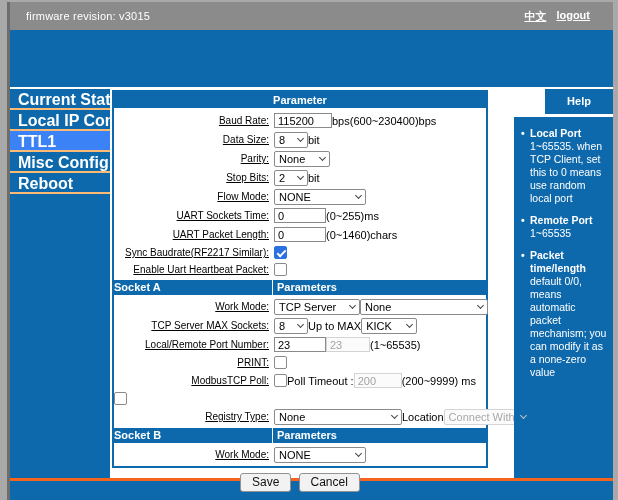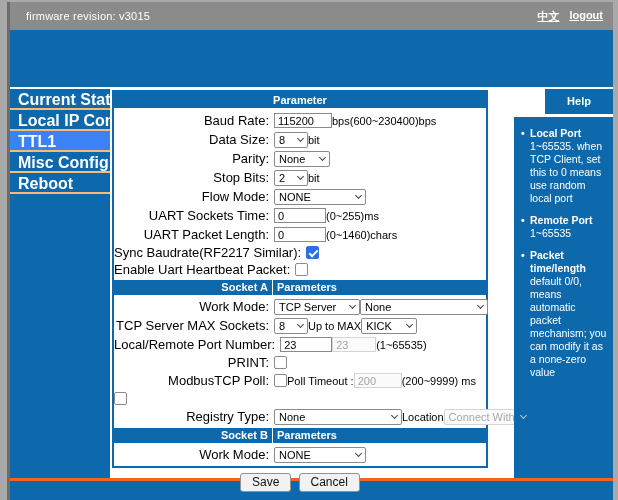--- a/index.html
+++ b/index.html
@@ -16,7 +16,7 @@
   .wrap { position:absolute; left:10px; top:2px; width:603px; height:498px; }
 
   
-  .topbar { height:28px; background:#8b8b8b; display:flex; align-items:center; justify-content:space-between; padding:0 10px 0 16px; }
+  .topbar { height:28px; background:#8b8b8b; display:flex; align-items:center; justify-content:space-between; padding:0 23px 0 16px; }
   .topbar .fw { color:#ffffff; font-size:11px; letter-spacing:.2px; }
   .topbar .links { display:flex; gap:10px; }
   .topbar a { color:#ffffff; font-size:11px; font-weight:bold; text-decoration:underline; cursor:pointer; }

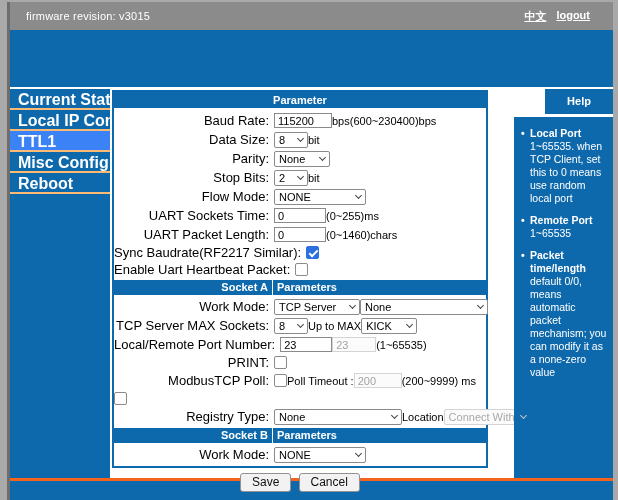--- a/index.html
+++ b/index.html
@@ -41,7 +41,7 @@
   .rows { padding-top:3px; }
   .row { height:19px; display:flex; align-items:center; }
   .row.cbrow { height:17px; }
-  .lbl { flex:0 0 160px; text-align:right; padding-right:5px; white-space:nowrap; font-size:13px; color:#000; }
+  .lbl { flex:0 0 160px; text-align:right; padding-right:5px; white-space:nowrap; font-size:10px; color:#000;text-decoration:underline; }
   .fld { flex:1; display:flex; align-items:center; gap:0; white-space:nowrap; }
   .sfx { font-size:11px; color:#000; }
   .sect { height:15px; margin:2px 0; background:#0e69ac; color:#ffffff; font-size:11px; font-weight:bold; display:flex; align-items:center; }

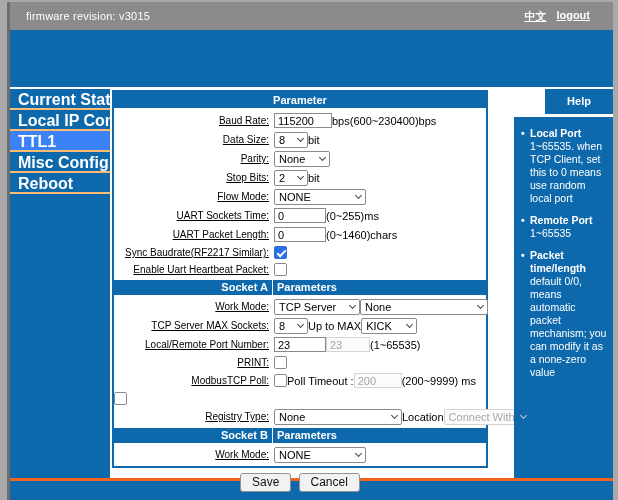--- a/index.html
+++ b/index.html
@@ -45,7 +45,7 @@
   .fld { flex:1; display:flex; align-items:center; gap:0; white-space:nowrap; }
   .sfx { font-size:11px; color:#000; }
   .sect { height:15px; margin:2px 0; background:#0e69ac; color:#ffffff; font-size:11px; font-weight:bold; display:flex; align-items:center; }
-  .sect .sl { flex:0 0 159px; text-align:right; padding-right:4px; border-right:1px solid #ffffff; height:100%; line-height:15px; }
+  .sect .sl { flex:0 0 159px; padding-right:4px; border-right:1px solid #ffffff; height:100%; line-height:15px; }
   .sect .sr { padding-left:4px; line-height:15px; }
 
   

